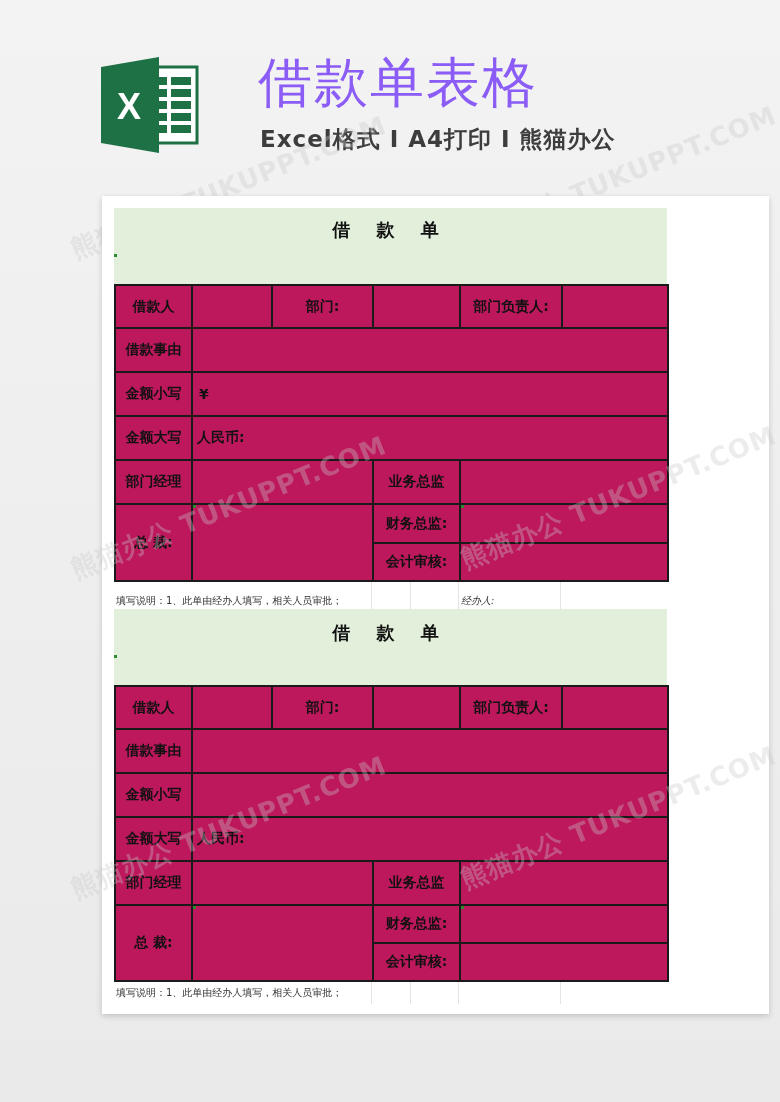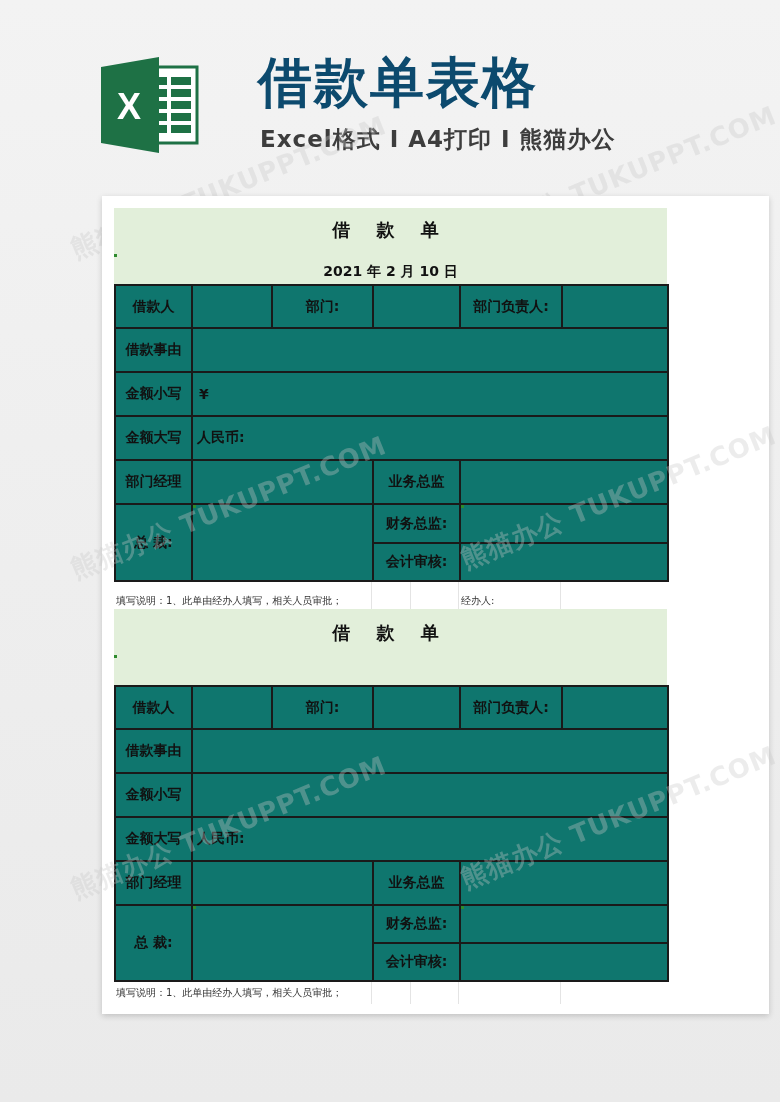--- a/index.html
+++ b/index.html
@@ -14,7 +14,7 @@
   .excel-icon { position: absolute; left: 101px; top: 57px; width: 98px; height: 96px; }
   .main-title {
     position: absolute; left: 258px; top: 48px;
-    font-size: 54px; font-weight: bold; color: #0c4a6e; letter-spacing: 2px;
+    font-size: 54px; font-weight: normal; color: #8b5cf6; letter-spacing: 2px;
     line-height: 70px;
   }
   .subtitle {

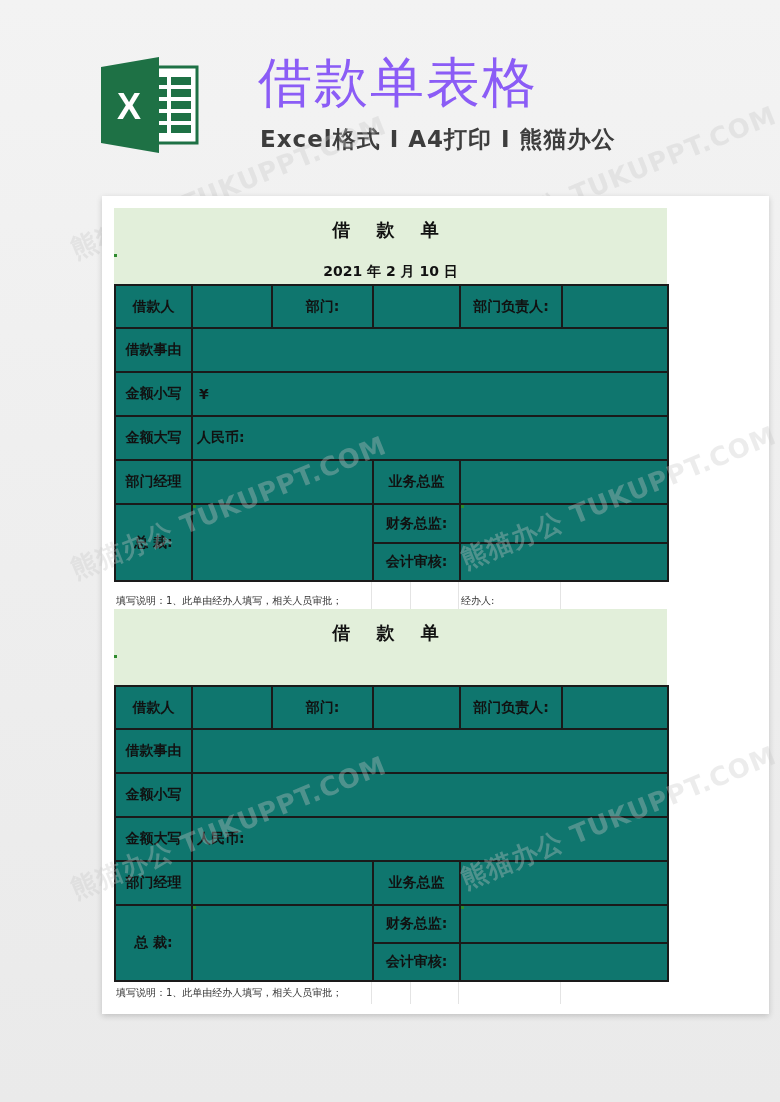--- a/index.html
+++ b/index.html
@@ -98,7 +98,6 @@
     <div class="form-head" style="height:76px;">
       <div class="form-title" style="top:10px;">借 款 单</div>
       <div class="tick" style="top:46px;"></div>
-      <div class="form-date" style="top:55px;">2021 年 2 月 10 日</div>
     </div>
     <table class="grid">
       <colgroup>

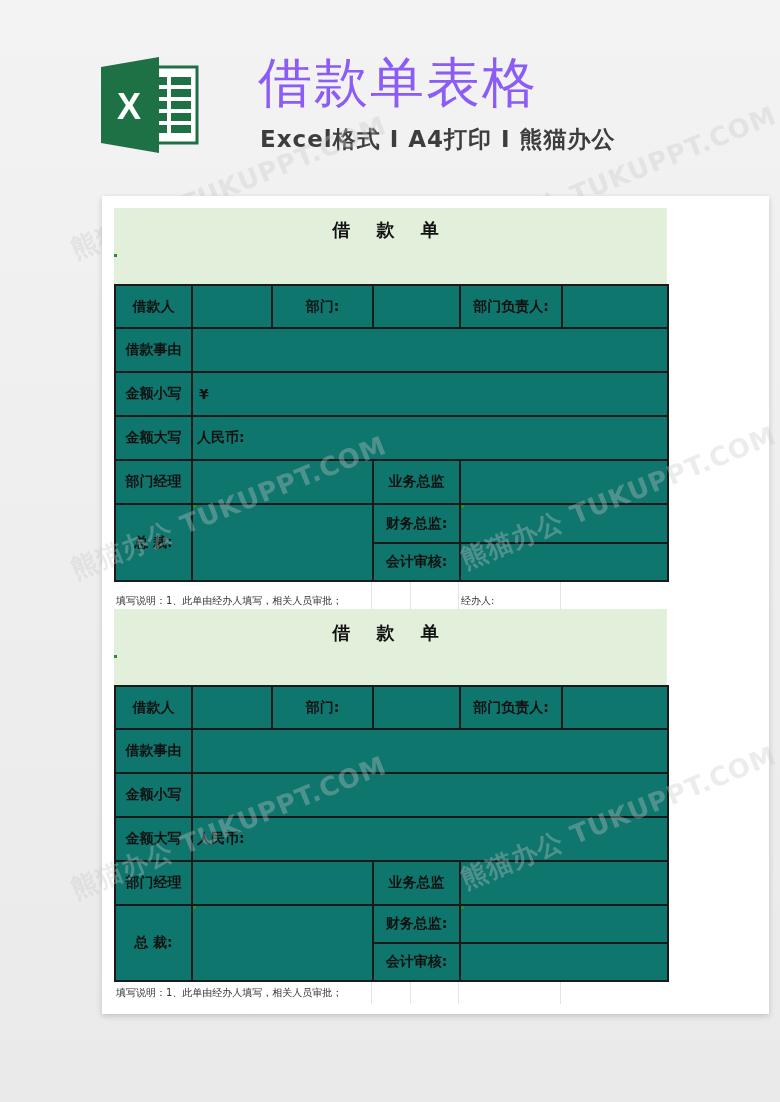--- a/index.html
+++ b/index.html
@@ -45,7 +45,7 @@
   }
   table.grid {
     border-collapse: collapse; width: 553px; table-layout: fixed;
-    background: #0f766e;
+    background: #be185d;
   }
   table.grid td {
     border: 2px solid #1a1a1a; font-weight: bold; font-size: 14px;

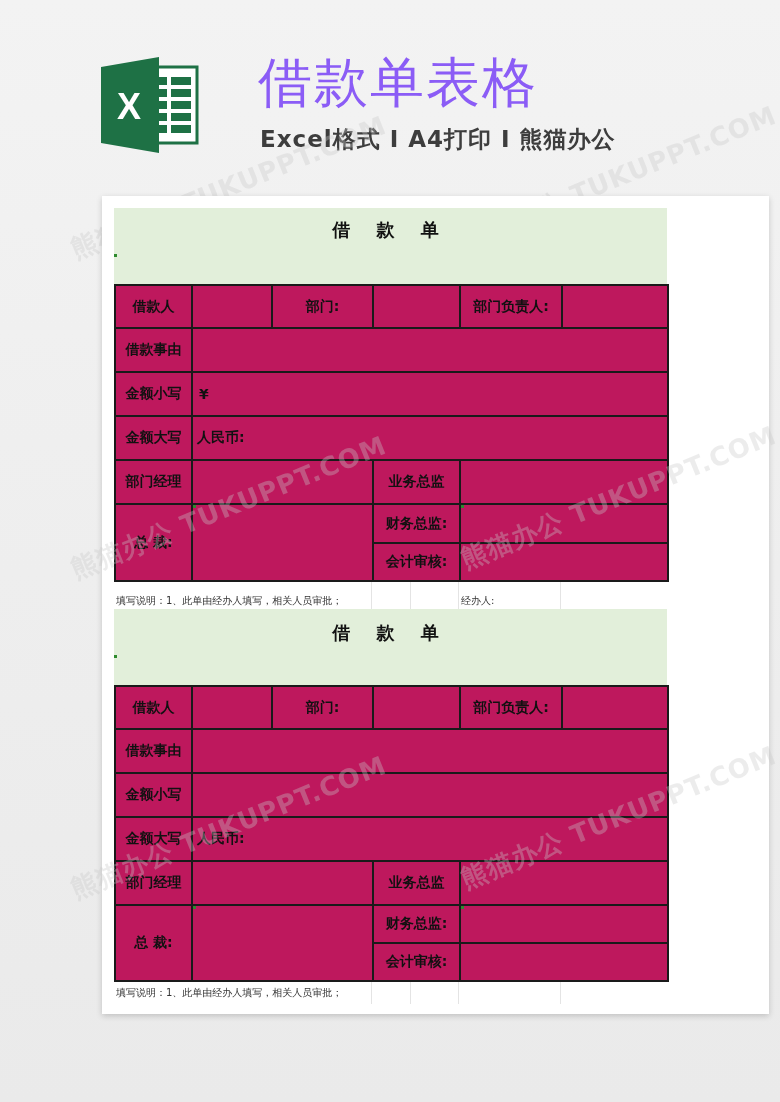--- a/index.html
+++ b/index.html
@@ -151,7 +151,7 @@
       <div style="width:258px;">填写说明：1、此单由经办人填写，相关人员审批；</div>
       <div style="width:39px;"></div>
       <div style="width:48px;"></div>
-      <div style="width:102px;">经办人:</div>
+      <div style="width:102px;font-style:italic;">经办人:</div>
       <div style="width:106px;"></div>
     </div>
   </div>

